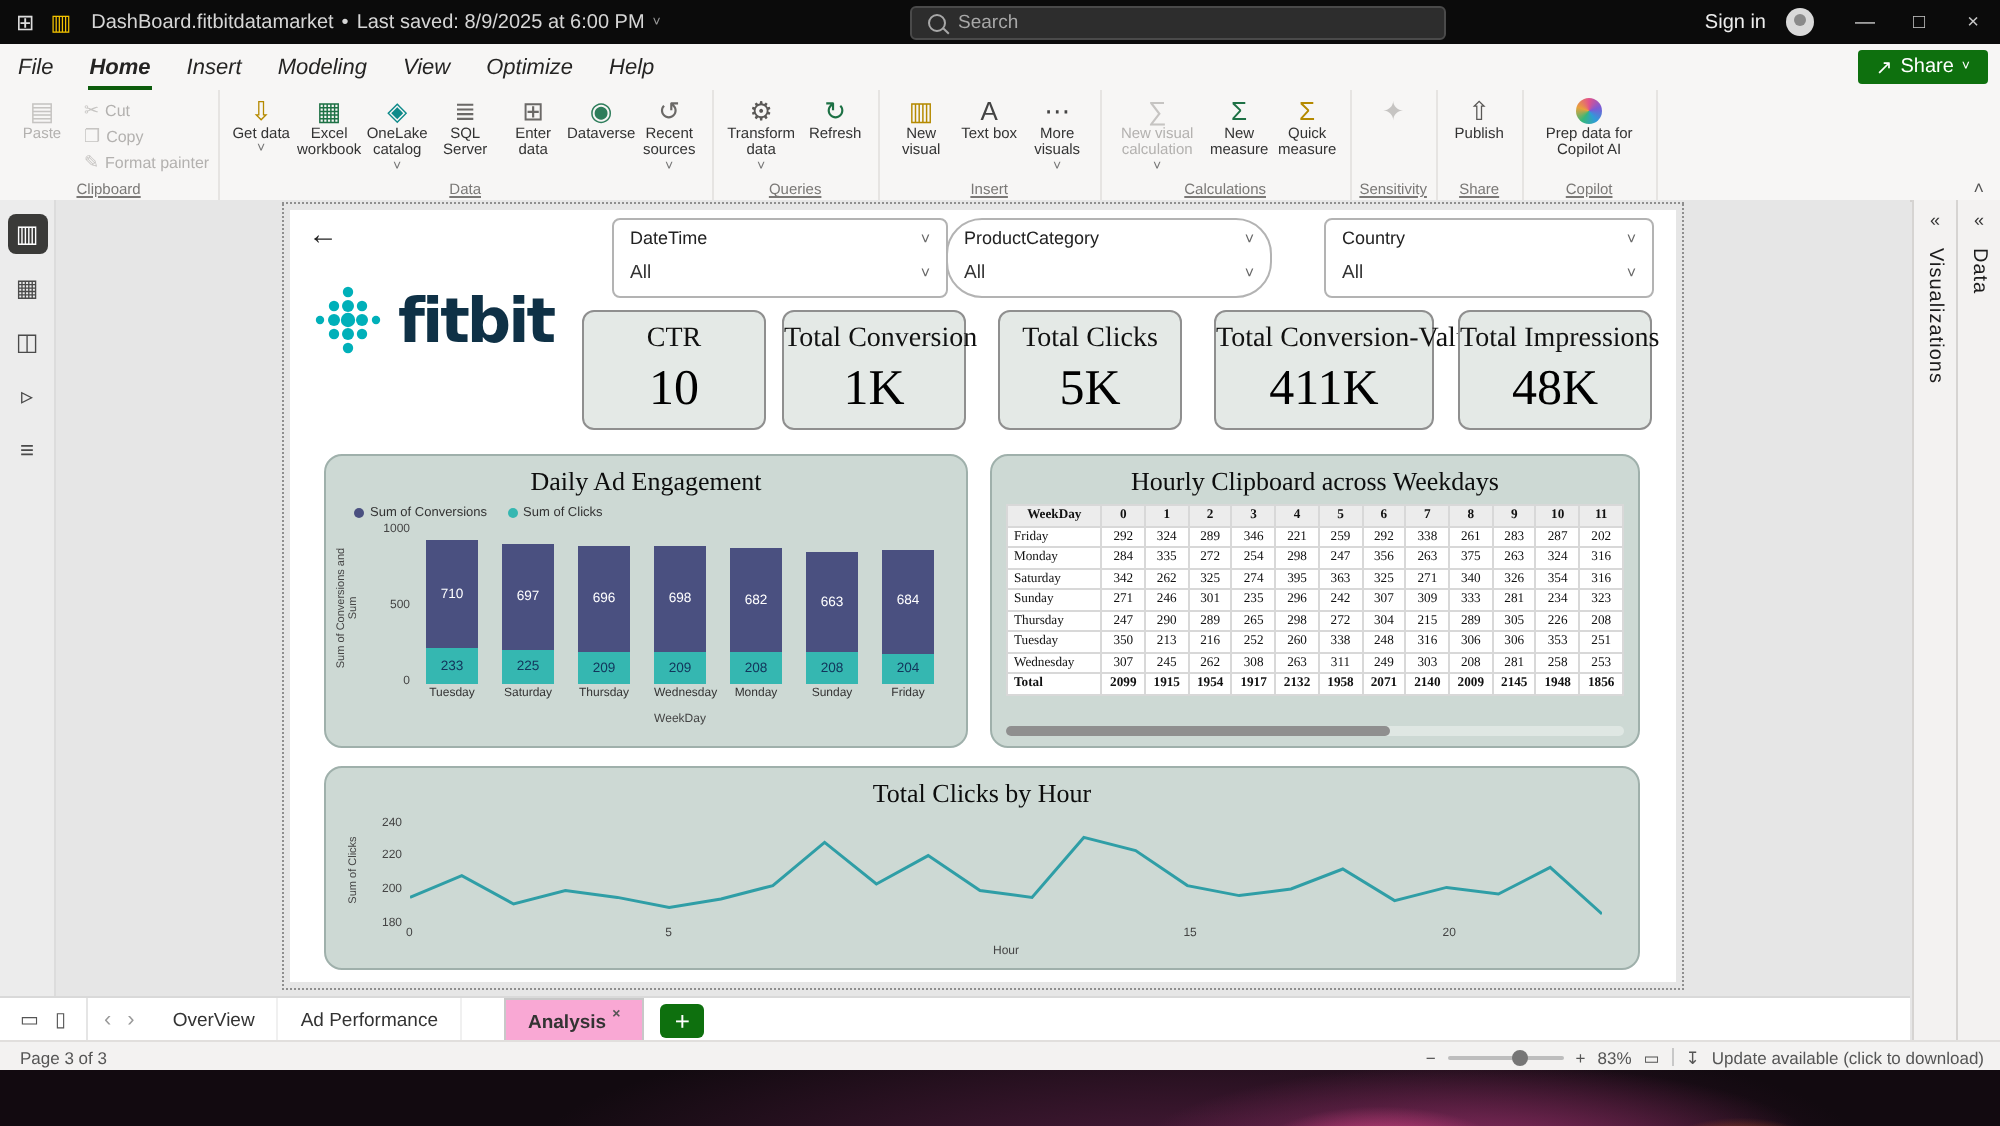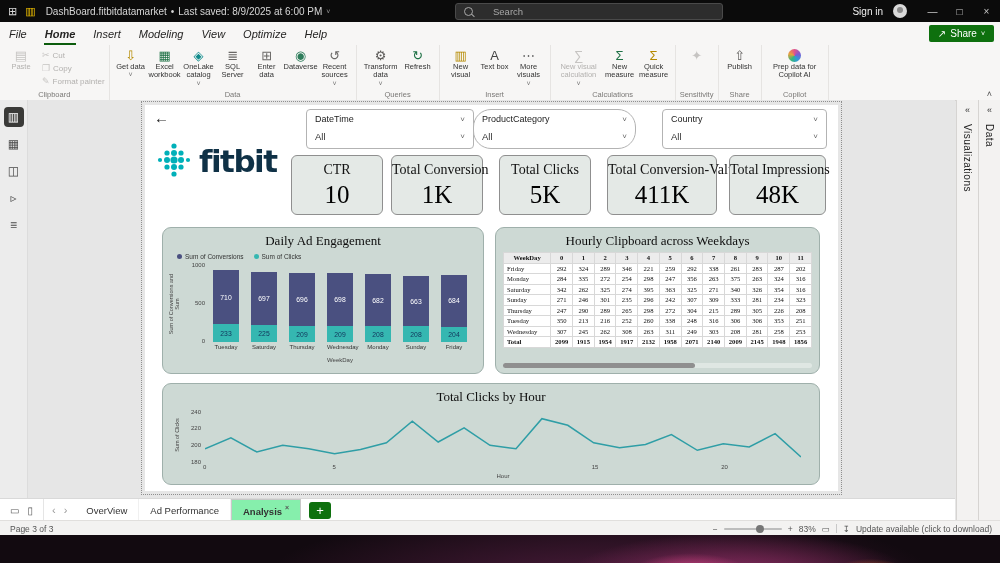--- a/index.html
+++ b/index.html
@@ -15,7 +15,7 @@
   .tb-caret{font-size:7px;color:#999;}
   .tb-search{position:absolute;left:455px;top:3px;width:258px;height:15px;background:#2d2d2d;
              border:1px solid #4a4a4a;border-radius:3px;color:#a8a8a8;display:flex;align-items:center;
-             padding-left:8px;gap:20px;font-size:9.5px;}
+             padding-left:8px;gap:6px;font-size:9.5px;}
   .mag{position:relative;width:7px;height:7px;border:1px solid #a8a8a8;border-radius:50%;display:inline-block;}
   .mag::after{content:"";position:absolute;width:4px;height:1px;background:#a8a8a8;left:6px;top:7px;transform:rotate(45deg);}
   .tb-right{position:absolute;right:0;top:0;height:22px;display:flex;align-items:center;}

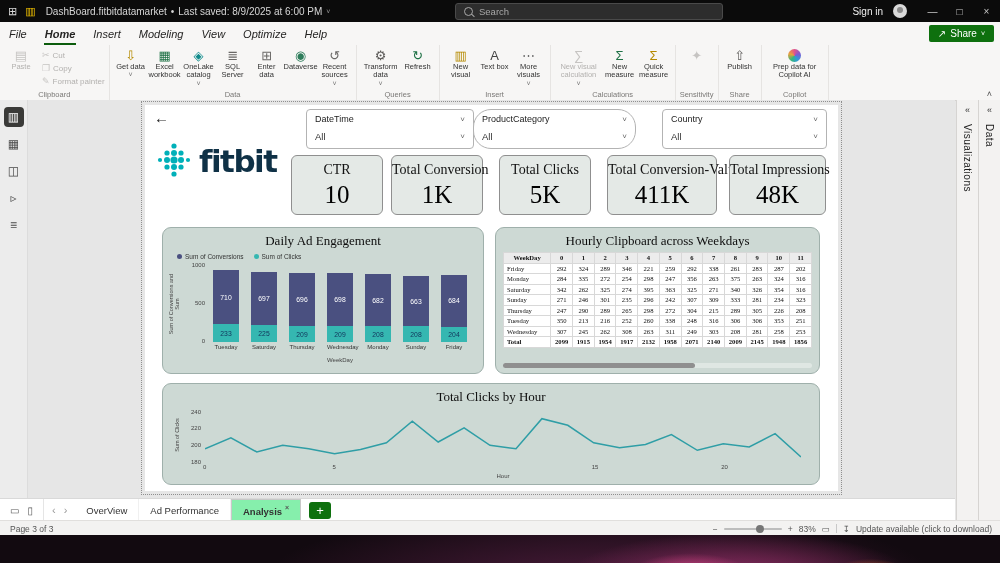--- a/index.html
+++ b/index.html
@@ -38,7 +38,7 @@
   .rgroups{display:flex;height:100%;}
   .rgroup{display:flex;flex-direction:column;align-items:center;padding:1px 4px 0;border-right:1px solid #e6e4e2;}
   .ritems{display:flex;flex:1;align-items:flex-start;}
-  .rglabel{font-size:7.5px;color:#7a7876;height:11px;line-height:11px;white-space:nowrap;}
+  .rglabel{font-size:7.5px;color:#7a7876;height:11px;line-height:11px;white-space:nowrap;text-decoration:underline;}
   .rbtn{display:flex;flex-direction:column;align-items:center;text-align:center;font-size:7.5px;color:#333;
         line-height:1.12;padding-top:2px;}
   .rbtn .ricon{font-size:13px;height:15px;line-height:15px;}

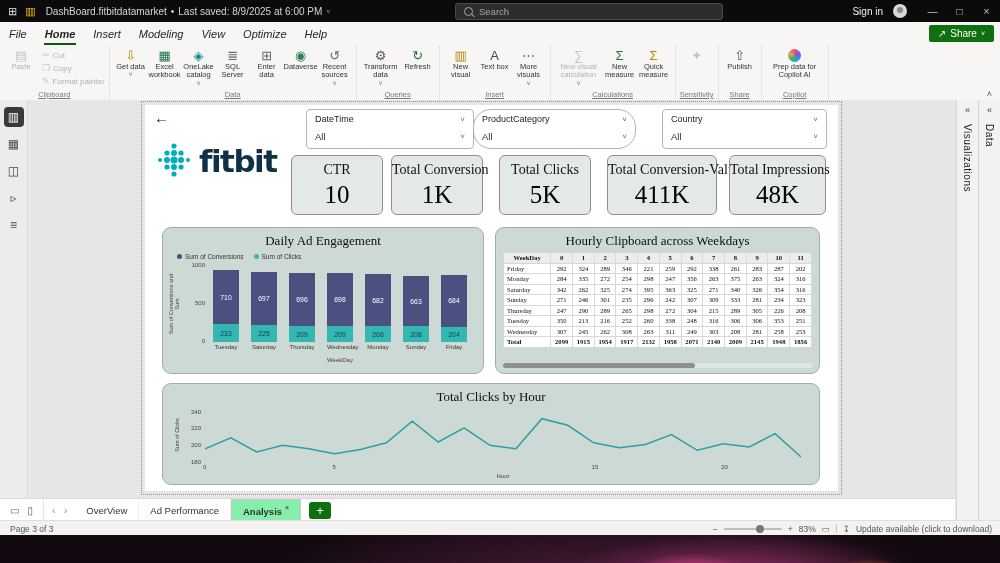--- a/index.html
+++ b/index.html
@@ -131,7 +131,7 @@
                 font-size:10px;color:#555;}
   .tab-arrows{display:flex;align-items:center;gap:8px;padding:0 8px;color:#999;font-size:11px;}
   .ptab{padding:0 11px;height:100%;display:flex;align-items:center;gap:3px;border-right:1px solid #f0f0f0;}
-  .ptab.active{font-weight:bold;border:1px solid #c8c8c8;border-bottom:none;background:#86efac;}
+  .ptab.active{font-weight:bold;border:1px solid #c8c8c8;border-bottom:none;background:#f9a8d4;margin-left:21px;}
   .ptab .close-x{font-size:7px;color:#555;position:relative;top:-4px;}
   .add-tab{width:22px;height:17px;background:#0e700e;color:#fff;border-radius:3px;display:flex;align-items:center;
            justify-content:center;font-size:13px;margin-left:8px;}

